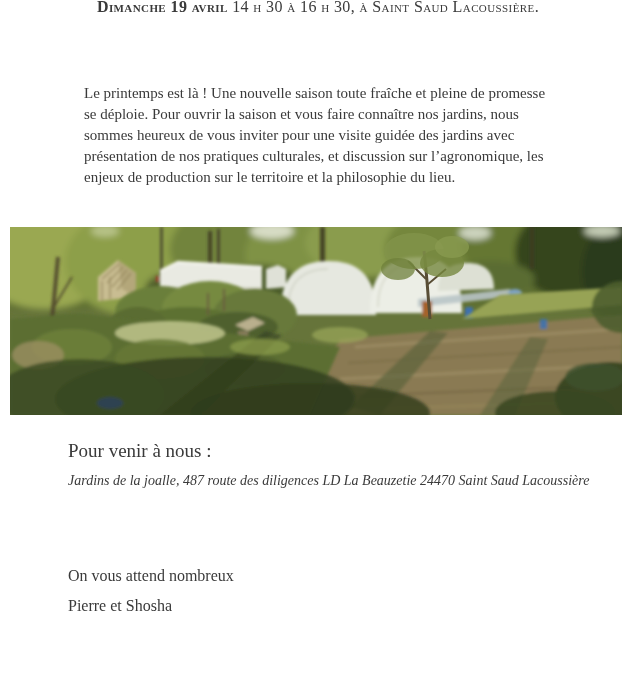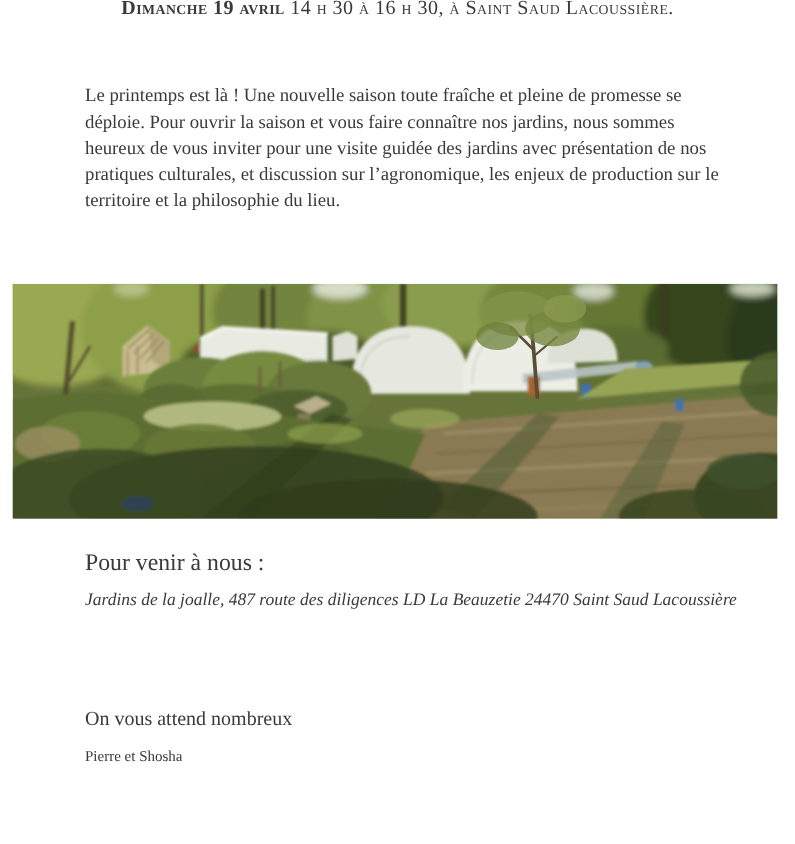--- a/index.html
+++ b/index.html
@@ -34,7 +34,7 @@
     line-height: 21px;
     text-align: left;
   }
-  .intro p { margin: 0; }
+  .intro p { margin: 16px; }
   .photo {
     position: absolute;
     top: 227px;

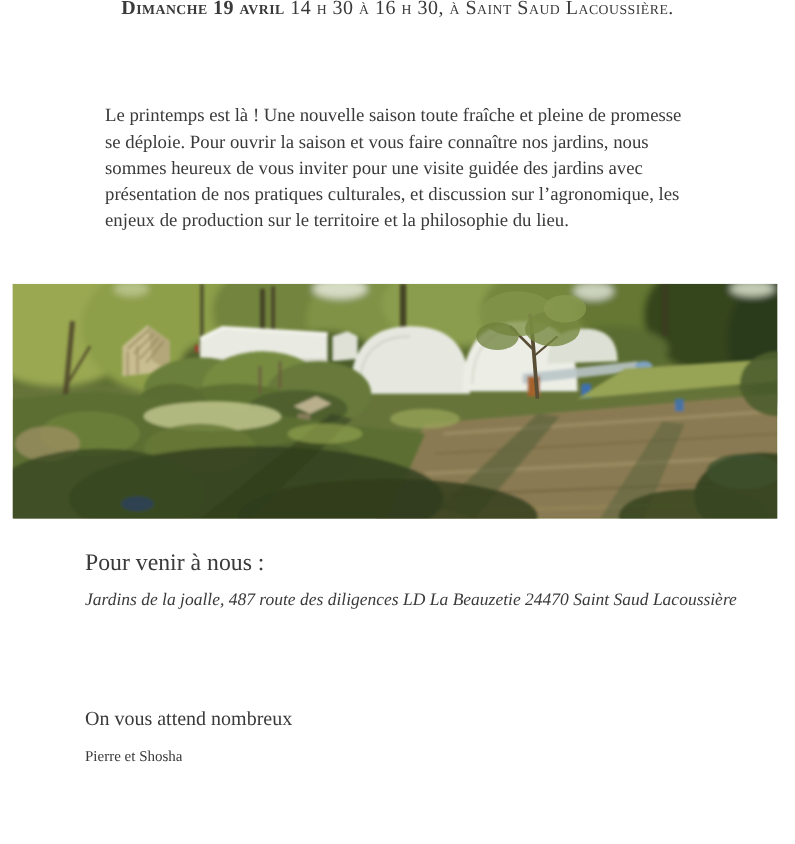--- a/index.html
+++ b/index.html
@@ -72,7 +72,7 @@
     position: absolute;
     top: 595px;
     left: 68px;
-    font-size: 12px;
+    font-size: 16px;
     line-height: 21px;
   }
 </style>

